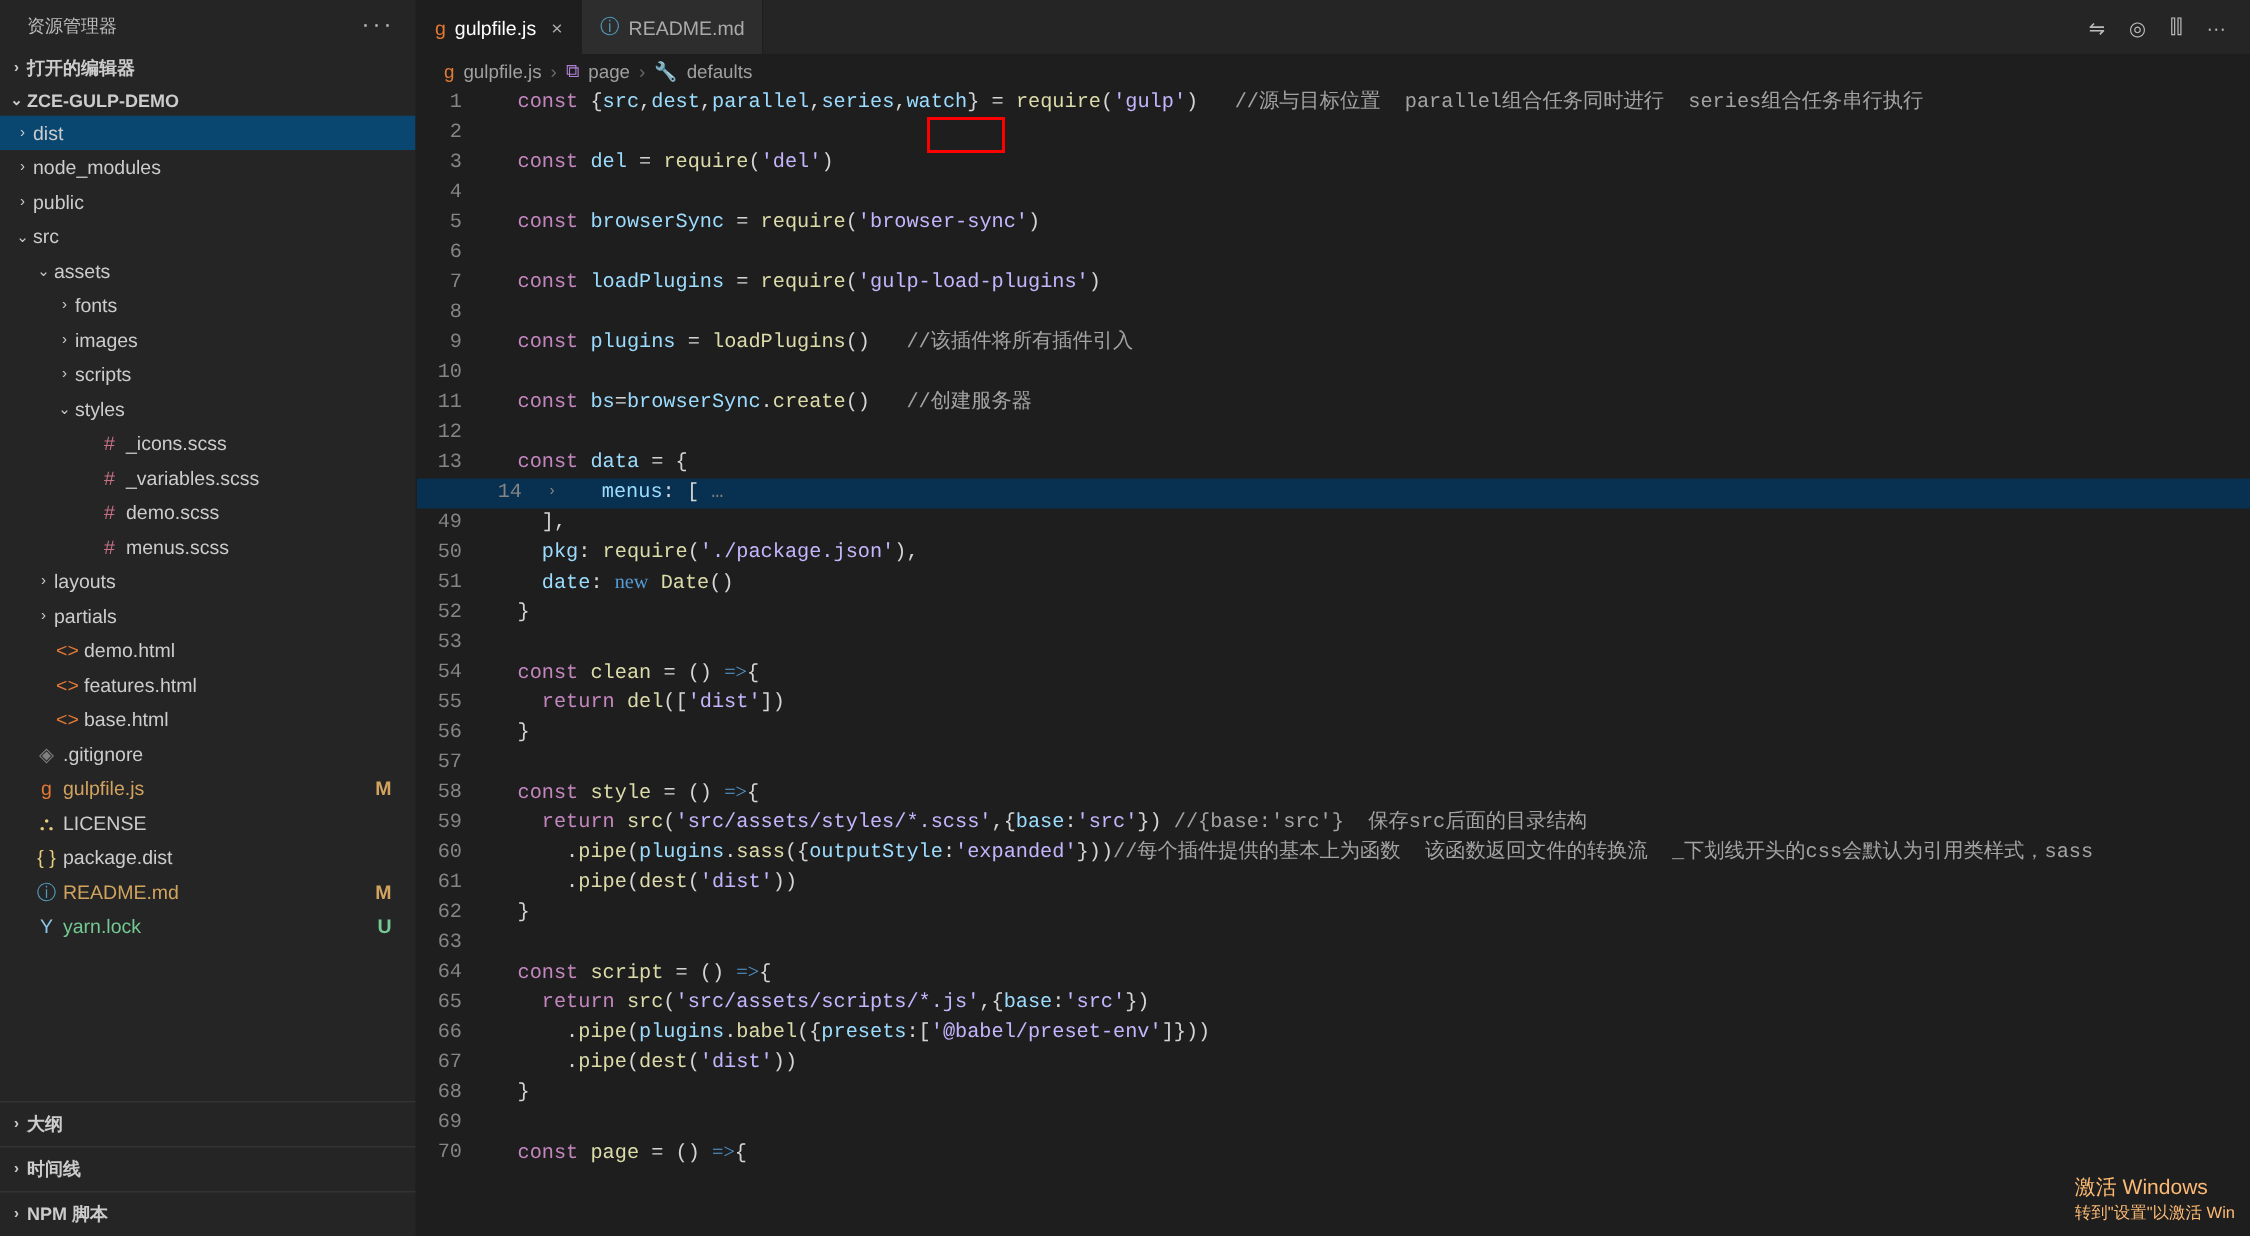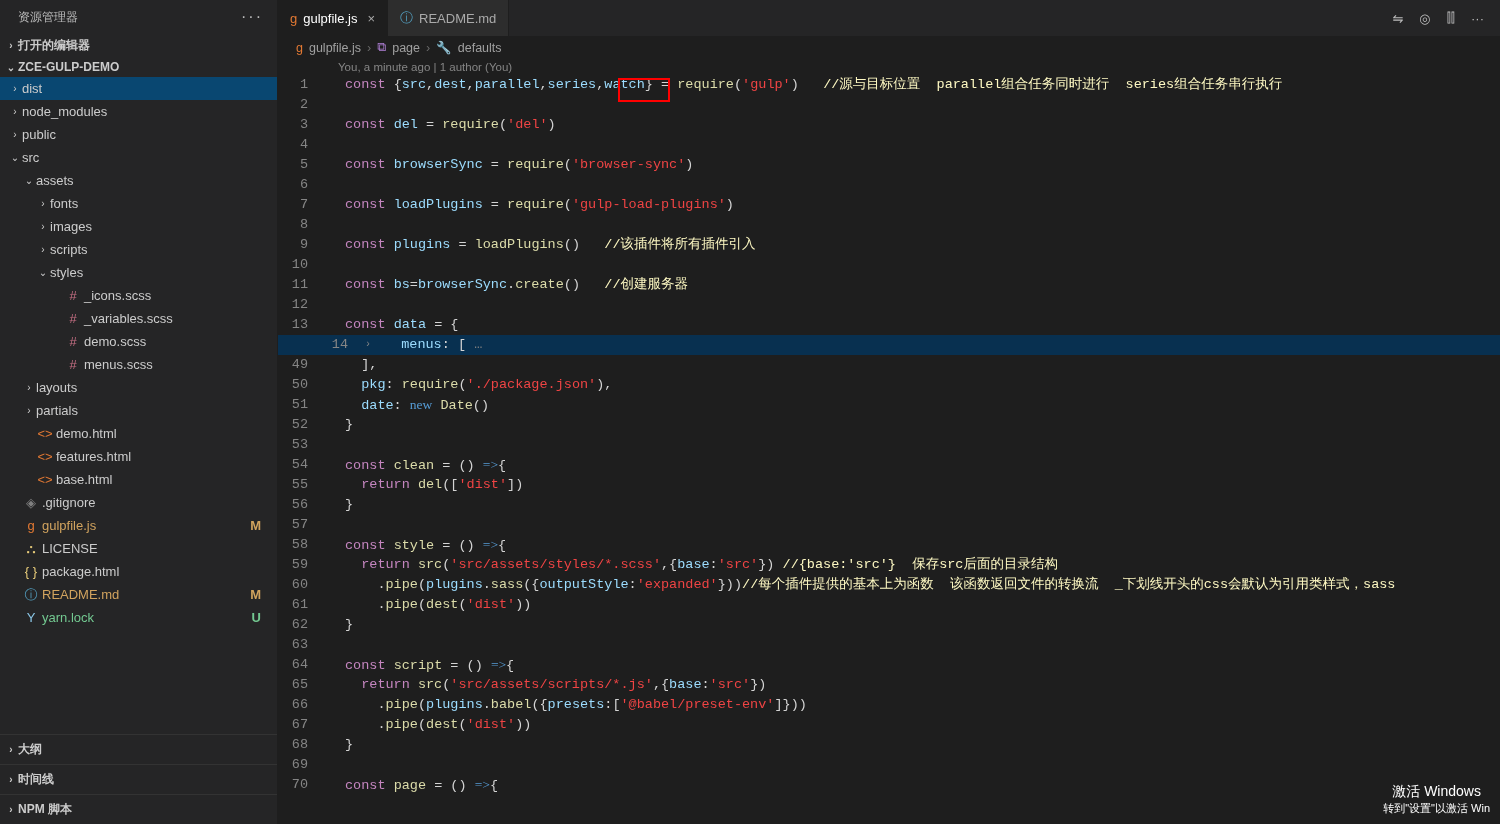--- a/index.html
+++ b/index.html
@@ -339,7 +339,6 @@
     <span>defaults</span>
   </div>
 
-  <div class="codelens">You, a minute ago | 1 author (You)</div>
 
   <div class="code-container">
     <div class="code" id="code"><div class="line"><div class="gutter">1</div><div class="gutterbar g1"></div><div class="fold"></div><div class="codecell"><span class="kw">const</span> <span class="pu">{</span><span class="id">src</span><span class="pu">,</span><span class="id">dest</span><span class="pu">,</span><span class="id">parallel</span><span class="pu">,</span><span class="id">series</span><span class="pu">,</span><span class="id">watch</span><span class="pu">}</span> <span class="pu">=</span> <span class="fn">require</span><span class="pu">(</span><span class="str">'gulp'</span><span class="pu">)</span>   <span class="cmt">//源与目标位置  parallel组合任务同时进行  series组合任务串行执行</span></div></div><div class="line"><div class="gutter">2</div><div class="gutterbar"></div><div class="fold"></div><div class="codecell"></div></div><div class="line"><div class="gutter">3</div><div class="gutterbar"></div><div class="fold"></div><div class="codecell"><span class="kw">const</span> <span class="id">del</span> <span class="pu">=</span> <span class="fn">require</span><span class="pu">(</span><span class="str">'del'</span><span class="pu">)</span></div></div><div class="line"><div class="gutter">4</div><div class="gutterbar g1"></div><div class="fold"></div><div class="codecell"></div></div><div class="line"><div class="gutter">5</div><div class="gutterbar"></div><div class="fold"></div><div class="codecell"><span class="kw">const</span> <span class="id">browserSync</span> <span class="pu">=</span> <span class="fn">require</span><span class="pu">(</span><span class="str">'browser-sync'</span><span class="pu">)</span></div></div><div class="line"><div class="gutter">6</div><div class="gutterbar"></div><div class="fold"></div><div class="codecell"></div></div><div class="line"><div class="gutter">7</div><div class="gutterbar g1"></div><div class="fold"></div><div class="codecell"><span class="kw">const</span> <span class="id">loadPlugins</span> <span class="pu">=</span> <span class="fn">require</span><span class="pu">(</span><span class="str">'gulp-load-plugins'</span><span class="pu">)</span></div></div><div class="line"><div class="gutter">8</div><div class="gutterbar"></div><div class="fold"></div><div class="codecell"></div></div><div class="line"><div class="gutter">9</div><div class="gutterbar g1"></div><div class="fold"></div><div class="codecell"><span class="kw">const</span> <span class="id">plugins</span> <span class="pu">=</span> <span class="fn">loadPlugins</span><span class="pu">()</span>   <span class="cmt">//该插件将所有插件引入</span></div></div><div class="line"><div class="gutter">10</div><div class="gutterbar"></div><div class="fold"></div><div class="codecell"></div></div><div class="line"><div class="gutter">11</div><div class="gutterbar g1"></div><div class="fold"></div><div class="codecell"><span class="kw">const</span> <span class="id">bs</span><span class="pu">=</span><span class="id">browserSync</span><span class="pu">.</span><span class="fn">create</span><span class="pu">()</span>   <span class="cmt">//创建服务器</span></div></div><div class="line"><div class="gutter">12</div><div class="gutterbar g1"></div><div class="fold"></div><div class="codecell"></div></div><div class="line"><div class="gutter">13</div><div class="gutterbar"></div><div class="fold"></div><div class="codecell"><span class="kw">const</span> <span class="id">data</span> <span class="pu">=</span> <span class="pu">{</span></div></div><div class="line hi"><div class="gutter">14</div><div class="gutterbar"></div><div class="fold">›</div><div class="codecell">  <span class="id">menus</span><span class="pu">:</span> <span class="pu">[</span> <span class="grey">…</span></div></div><div class="line"><div class="gutter">49</div><div class="gutterbar"></div><div class="fold"></div><div class="codecell">  <span class="pu">],</span></div></div><div class="line"><div class="gutter">50</div><div class="gutterbar"></div><div class="fold"></div><div class="codecell">  <span class="id">pkg</span><span class="pu">:</span> <span class="fn">require</span><span class="pu">(</span><span class="str">'./package.json'</span><span class="pu">),</span></div></div><div class="line"><div class="gutter">51</div><div class="gutterbar"></div><div class="fold"></div><div class="codecell">  <span class="id">date</span><span class="pu">:</span> <span class="blue">new</span> <span class="fn">Date</span><span class="pu">()</span></div></div><div class="line"><div class="gutter">52</div><div class="gutterbar"></div><div class="fold"></div><div class="codecell"><span class="pu">}</span></div></div><div class="line"><div class="gutter">53</div><div class="gutterbar"></div><div class="fold"></div><div class="codecell"></div></div><div class="line"><div class="gutter">54</div><div class="gutterbar g1"></div><div class="fold"></div><div class="codecell"><span class="kw">const</span> <span class="fn">clean</span> <span class="pu">=</span> <span class="pu">()</span> <span class="blue">=&gt;</span><span class="pu">{</span></div></div><div class="line"><div class="gutter">55</div><div class="gutterbar g1"></div><div class="fold"></div><div class="codecell">  <span class="kw">return</span> <span class="fn">del</span><span class="pu">([</span><span class="str">'dist'</span><span class="pu">])</span></div></div><div class="line"><div class="gutter">56</div><div class="gutterbar g1"></div><div class="fold"></div><div class="codecell"><span class="pu">}</span></div></div><div class="line"><div class="gutter">57</div><div class="gutterbar"></div><div class="fold"></div><div class="codecell"></div></div><div class="line"><div class="gutter">58</div><div class="gutterbar g1"></div><div class="fold"></div><div class="codecell"><span class="kw">const</span> <span class="fn">style</span> <span class="pu">=</span> <span class="pu">()</span> <span class="blue">=&gt;</span><span class="pu">{</span></div></div><div class="line"><div class="gutter">59</div><div class="gutterbar g1"></div><div class="fold"></div><div class="codecell">  <span class="kw">return</span> <span class="fn">src</span><span class="pu">(</span><span class="str">'src/assets/styles/*.scss'</span><span class="pu">,{</span><span class="id">base</span><span class="pu">:</span><span class="str">'src'</span><span class="pu">})</span> <span class="cmt">//{base:'src'}  保存src后面的目录结构</span></div></div><div class="line"><div class="gutter">60</div><div class="gutterbar mod"></div><div class="fold"></div><div class="codecell">    <span class="pu">.</span><span class="fn">pipe</span><span class="pu">(</span><span class="id">plugins</span><span class="pu">.</span><span class="fn">sass</span><span class="pu">({</span><span class="id">outputStyle</span><span class="pu">:</span><span class="str">'expanded'</span><span class="pu">}))</span><span class="cmt">//每个插件提供的基本上为函数  该函数返回文件的转换流  _下划线开头的css会默认为引用类样式，sass</span></div></div><div class="line"><div class="gutter">61</div><div class="gutterbar g1"></div><div class="fold"></div><div class="codecell">    <span class="pu">.</span><span class="fn">pipe</span><span class="pu">(</span><span class="fn">dest</span><span class="pu">(</span><span class="str">'dist'</span><span class="pu">))</span></div></div><div class="line"><div class="gutter">62</div><div class="gutterbar g1"></div><div class="fold"></div><div class="codecell"><span class="pu">}</span></div></div><div class="line"><div class="gutter">63</div><div class="gutterbar"></div><div class="fold"></div><div class="codecell"></div></div><div class="line"><div class="gutter">64</div><div class="gutterbar g1"></div><div class="fold"></div><div class="codecell"><span class="kw">const</span> <span class="fn">script</span> <span class="pu">=</span> <span class="pu">()</span> <span class="blue">=&gt;</span><span class="pu">{</span></div></div><div class="line"><div class="gutter">65</div><div class="gutterbar g1"></div><div class="fold"></div><div class="codecell">  <span class="kw">return</span> <span class="fn">src</span><span class="pu">(</span><span class="str">'src/assets/scripts/*.js'</span><span class="pu">,{</span><span class="id">base</span><span class="pu">:</span><span class="str">'src'</span><span class="pu">})</span></div></div><div class="line"><div class="gutter">66</div><div class="gutterbar g1"></div><div class="fold"></div><div class="codecell">    <span class="pu">.</span><span class="fn">pipe</span><span class="pu">(</span><span class="id">plugins</span><span class="pu">.</span><span class="fn">babel</span><span class="pu">({</span><span class="id">presets</span><span class="pu">:[</span><span class="str">'@babel/preset-env'</span><span class="pu">]}))</span></div></div><div class="line"><div class="gutter">67</div><div class="gutterbar g1"></div><div class="fold"></div><div class="codecell">    <span class="pu">.</span><span class="fn">pipe</span><span class="pu">(</span><span class="fn">dest</span><span class="pu">(</span><span class="str">'dist'</span><span class="pu">))</span></div></div><div class="line"><div class="gutter">68</div><div class="gutterbar g1"></div><div class="fold"></div><div class="codecell"><span class="pu">}</span></div></div><div class="line"><div class="gutter">69</div><div class="gutterbar"></div><div class="fold"></div><div class="codecell"></div></div><div class="line"><div class="gutter">70</div><div class="gutterbar g1"></div><div class="fold"></div><div class="codecell"><span class="kw">const</span> <span class="fn">page</span> <span class="pu">=</span> <span class="pu">()</span> <span class="blue">=&gt;</span><span class="pu">{</span></div></div></div>

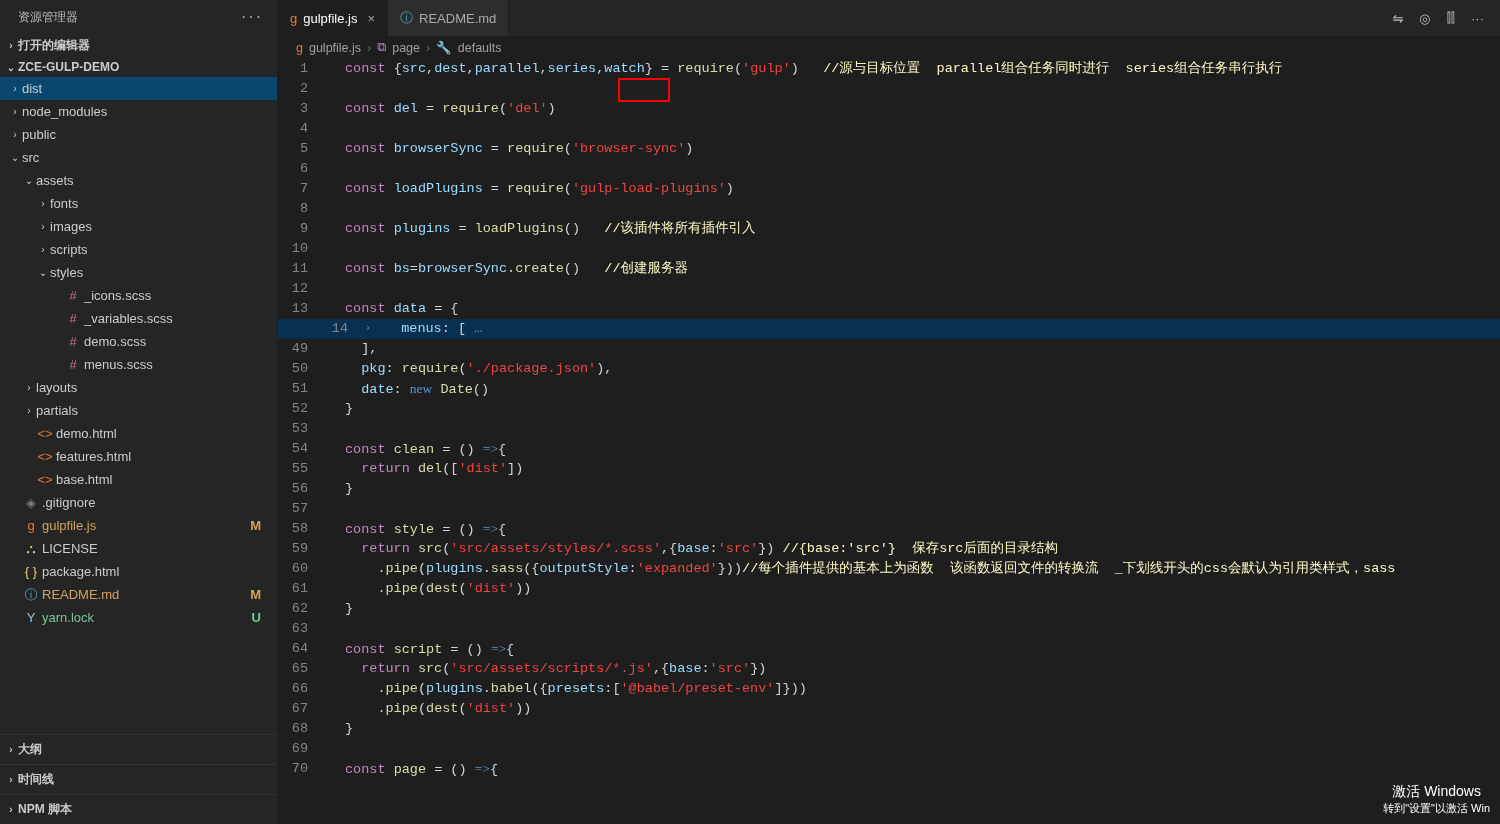--- a/index.html
+++ b/index.html
@@ -149,7 +149,7 @@
 .blue  { color: #569cd6; font-family: Liberation Serif, serif; }
 .id    { color: #9cdcfe; }
 .fn    { color: #dcdcaa; }
-.str   { color: #ef4444; margin-top: 46px; }
+.str   { color: #c4b5fd; margin-top: 46px; }
 .cmt   { color: #fef9c3; }
 .grey  { color: #808080; }
 .pu    { color: #d4d4d4; }

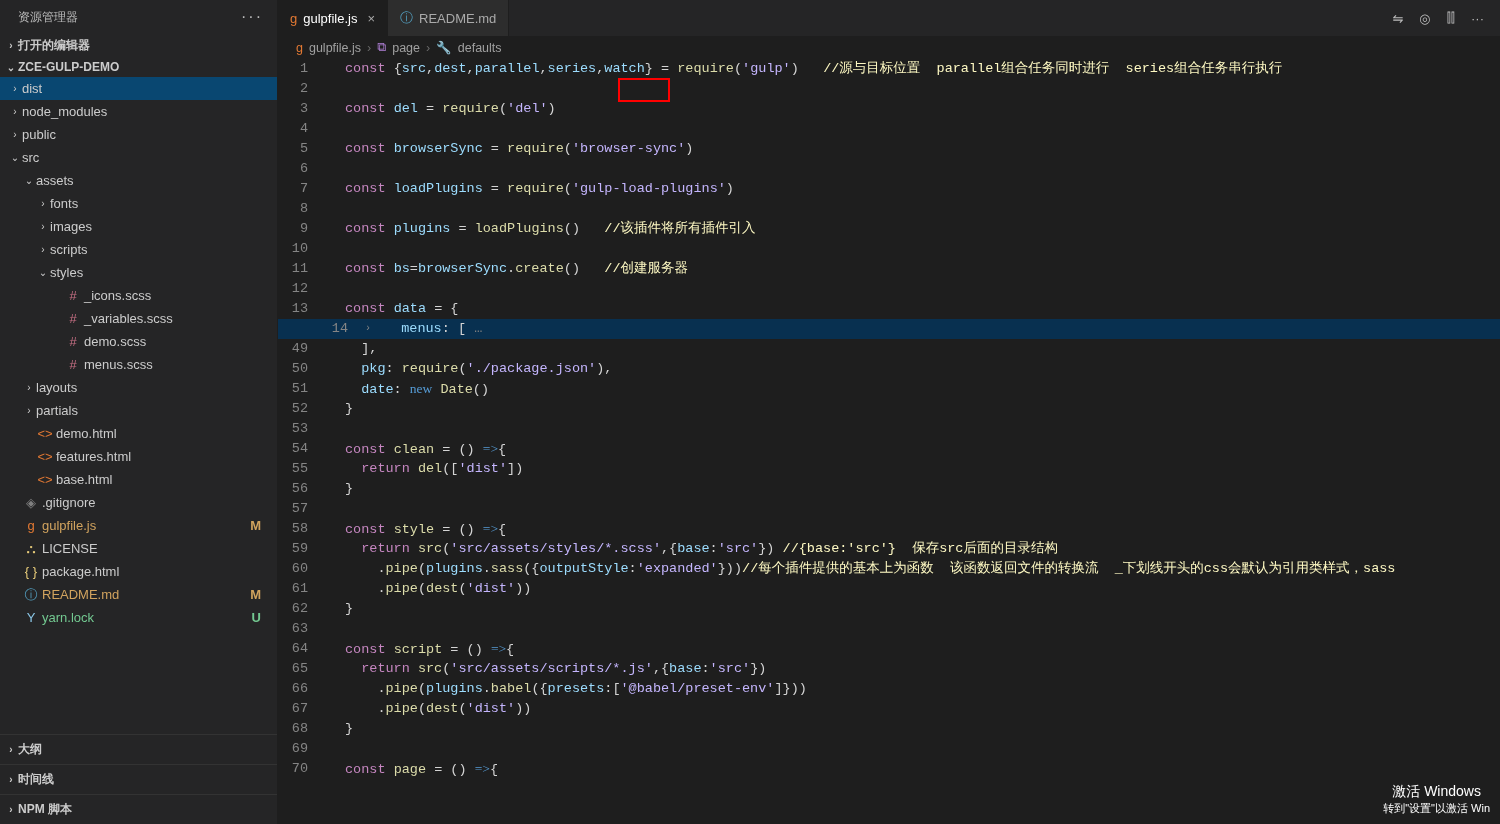--- a/index.html
+++ b/index.html
@@ -150,7 +150,7 @@
 .id    { color: #9cdcfe; }
 .fn    { color: #dcdcaa; }
 .str   { color: #c4b5fd; margin-top: 46px; }
-.cmt   { color: #fef9c3; }
+.cmt   { color: #a3a3a3; }
 .grey  { color: #808080; }
 .pu    { color: #d4d4d4; }
 

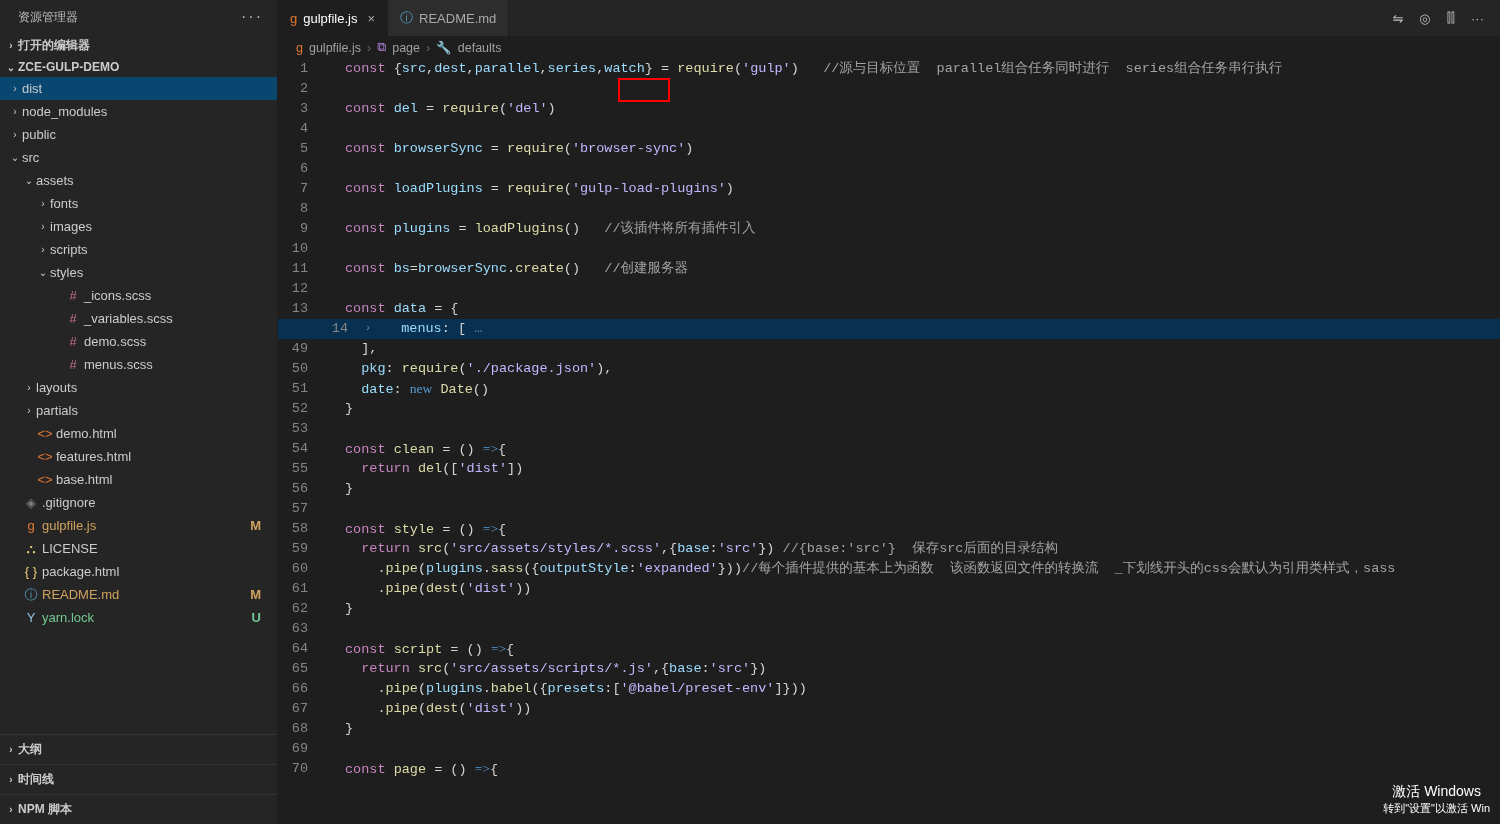--- a/index.html
+++ b/index.html
@@ -276,7 +276,7 @@
       </div>
       <div class="tree-row" style="padding-left: 22px;">
         <span class="icon ic-yellow">{ }</span>
-        <span class="name">package.html</span>
+        <span class="name">package.dist</span>
       </div>
       <div class="tree-row modified" style="padding-left: 22px;">
         <span class="icon ic-blue">ⓘ</span>

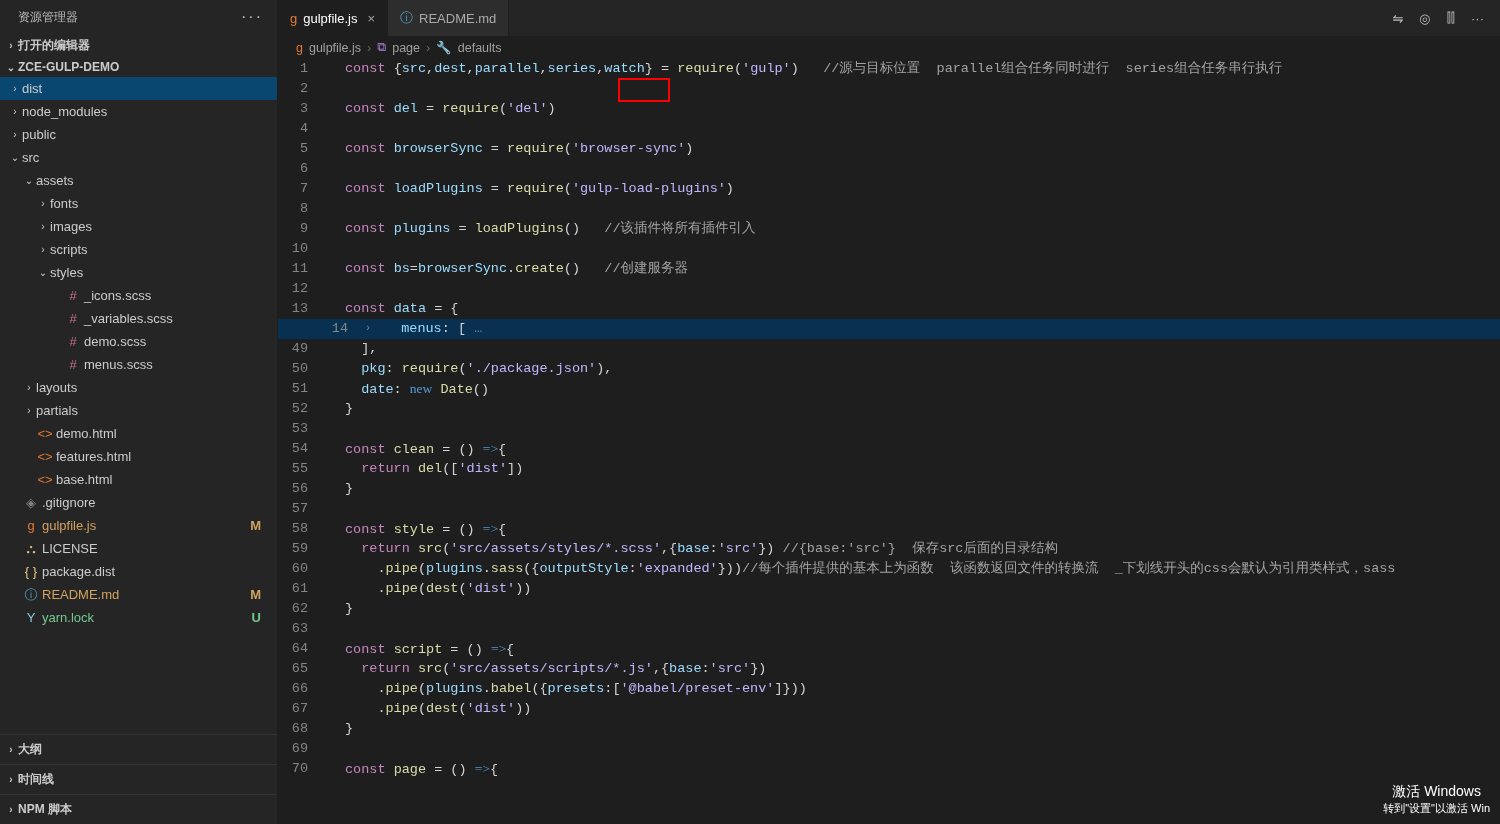--- a/index.html
+++ b/index.html
@@ -164,9 +164,9 @@
   position: absolute;
   right: 10px;
   bottom: 8px;
-  color: #ffffff;
+  color: #fdba74;
   font-size: 14px;
-  text-align: center;
+  text-align: left;
   pointer-events: none;
 }
 .watermark .sub { font-size: 11px; }

